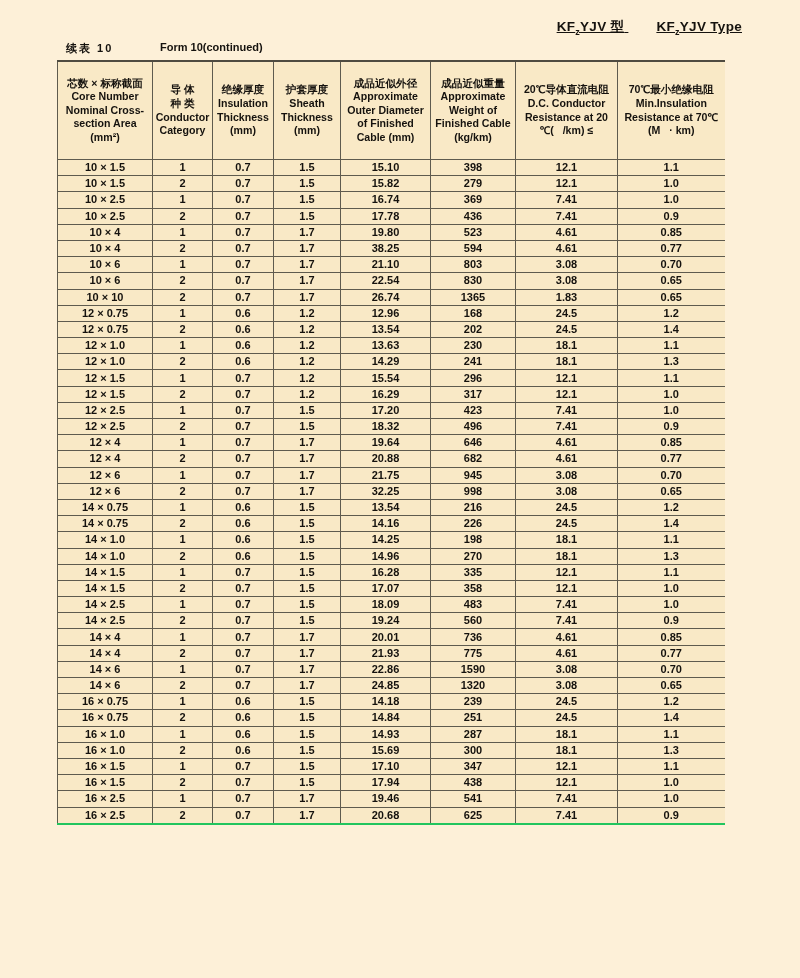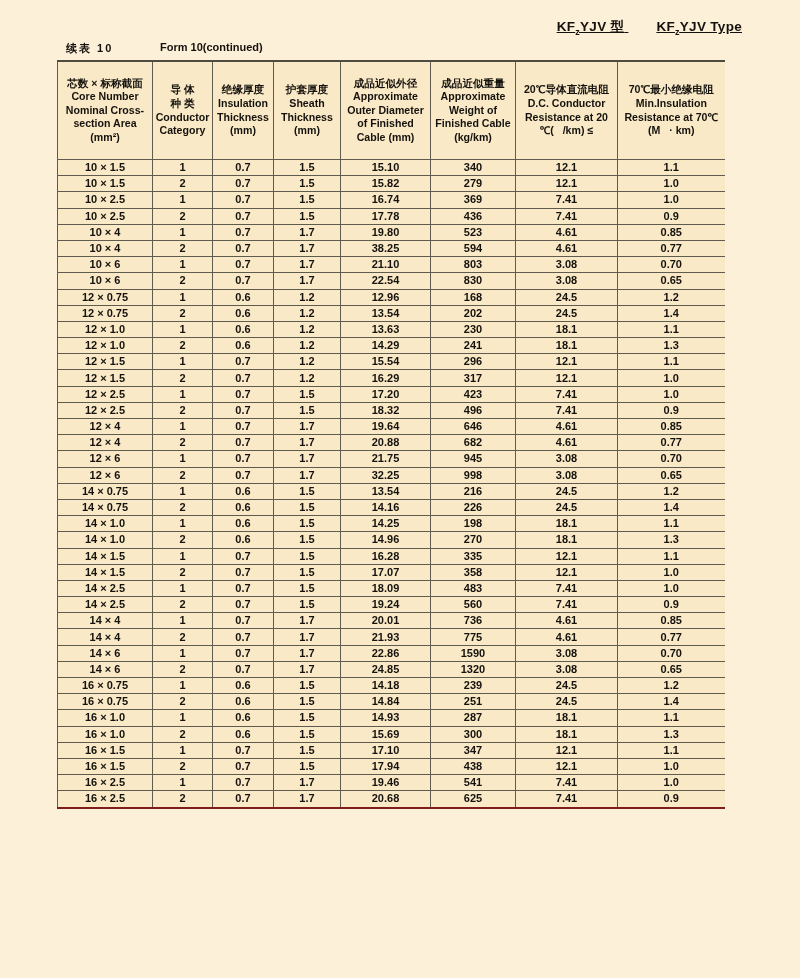--- a/index.html
+++ b/index.html
@@ -34,7 +34,7 @@
     table-layout:fixed;
     background:#f9e9c6;
     border-top:2px solid #4f4b40;
-    border-bottom:2px solid #7f1d1d;
+    border-bottom:2px solid #22c55e;
     border-left:1px solid #5f5b4e;
     border-right:none;
   }

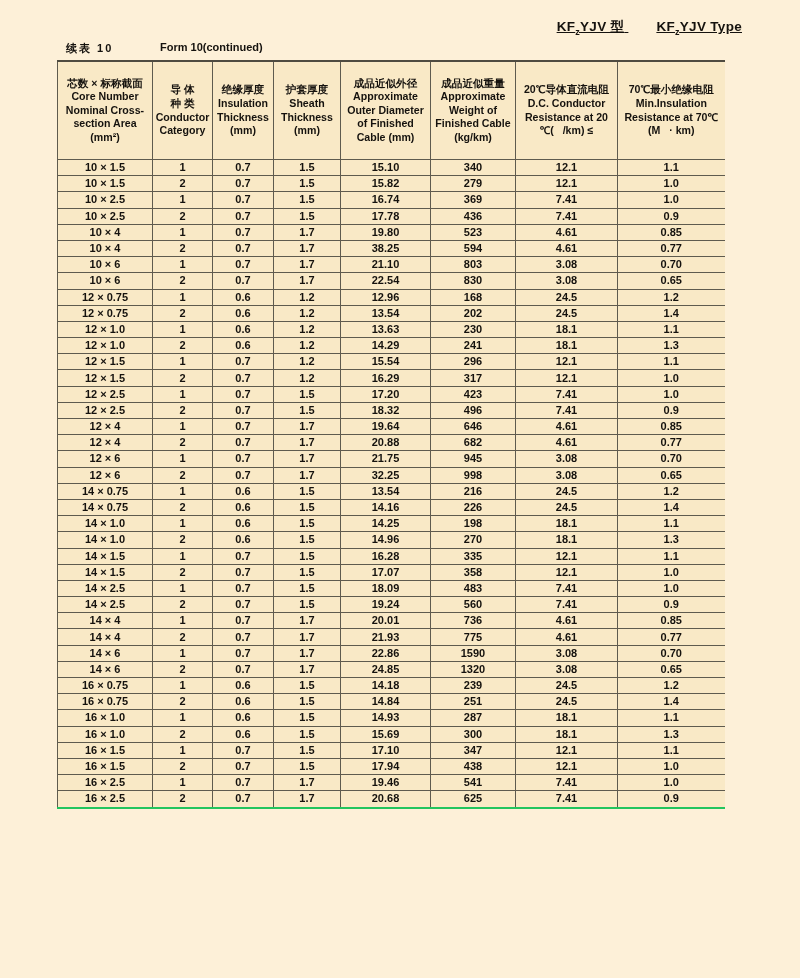--- a/index.html
+++ b/index.html
@@ -131,7 +131,7 @@
         <td>0.7</td>
         <td>1.5</td>
         <td>15.10</td>
-        <td>340</td>
+        <td>398</td>
         <td>12.1</td>
         <td>1.1</td>
       </tr>

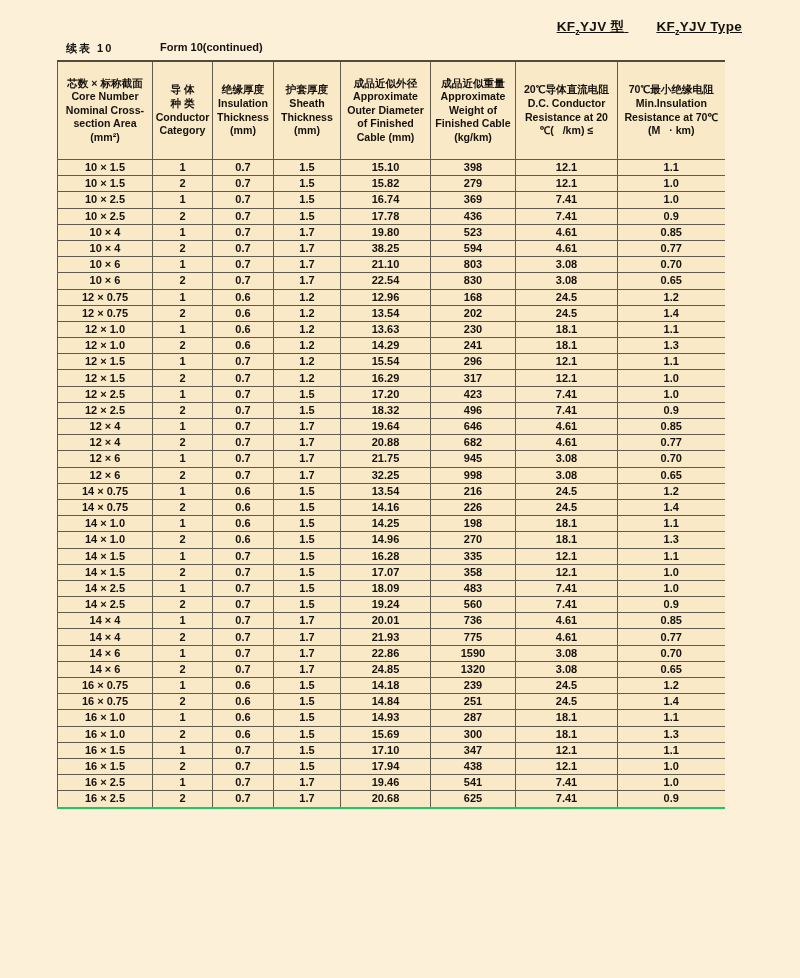--- a/index.html
+++ b/index.html
@@ -206,6 +206,16 @@
         <td>0.65</td>
       </tr>
       <tr>
+        <td>10 × 10</td>
+        <td>2</td>
+        <td>0.7</td>
+        <td>1.7</td>
+        <td>26.74</td>
+        <td>1365</td>
+        <td>1.83</td>
+        <td>0.65</td>
+      </tr>
+      <tr>
         <td>12 × 0.75</td>
         <td>1</td>
         <td>0.6</td>

